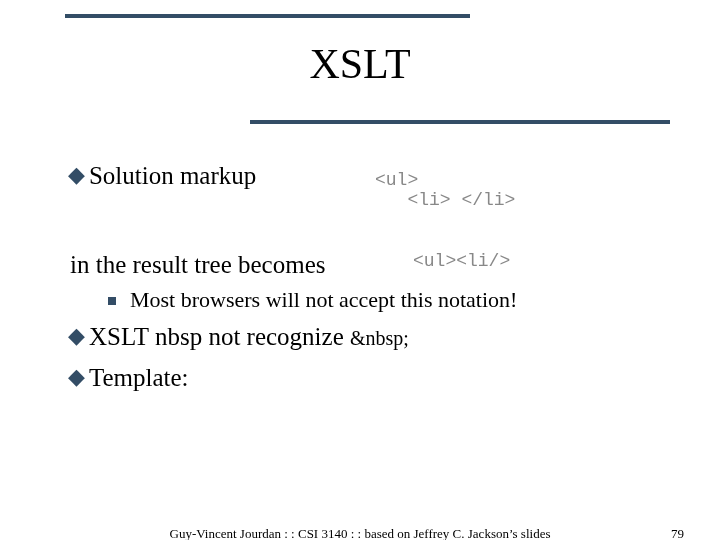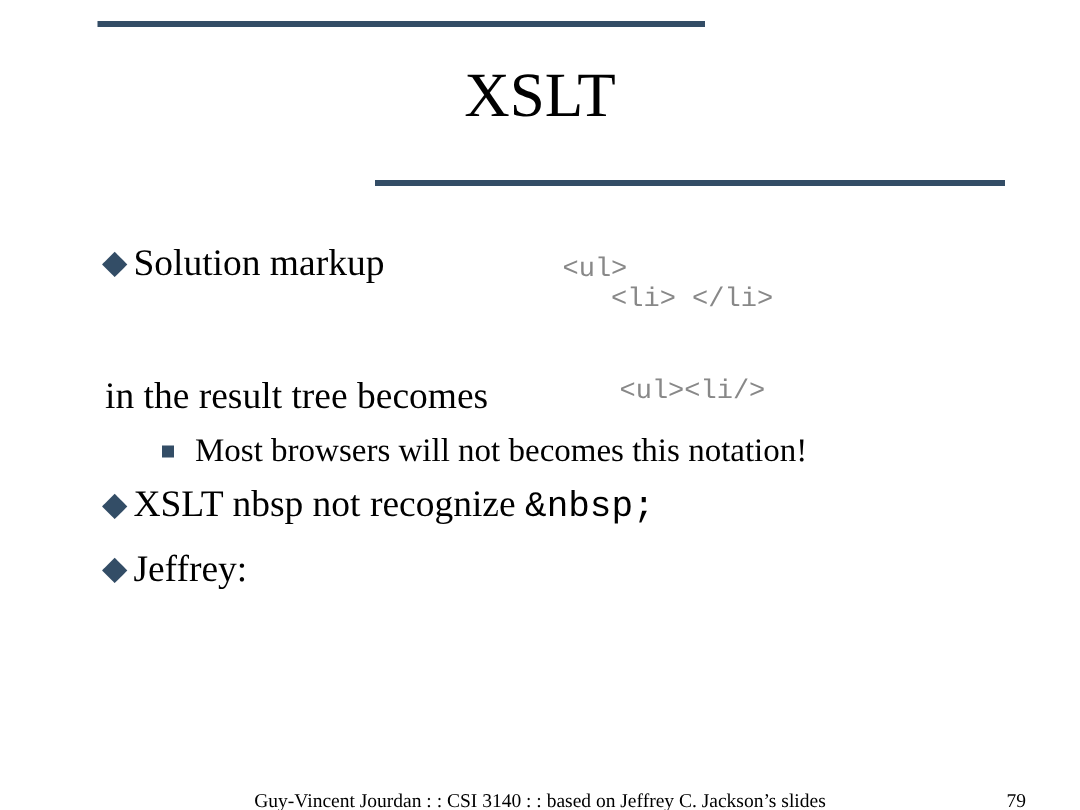--- a/index.html
+++ b/index.html
@@ -155,7 +155,7 @@
 
     <div class="sub-row">
       <span class="sub-mark"></span>
-      <span>Most browsers will not becomes this notation!</span>
+      <span>Most browsers will not accept this notation!</span>
     </div>
 
     <div class="bullet-row" style="margin-top:8px;">

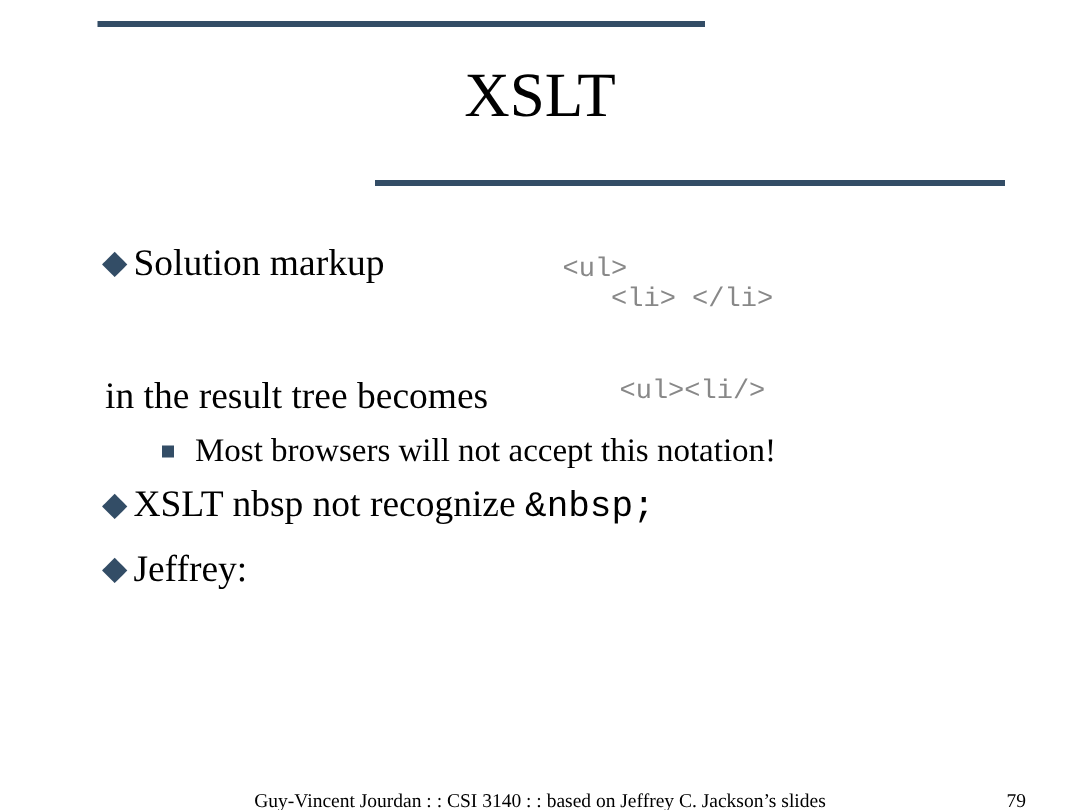--- a/index.html
+++ b/index.html
@@ -95,8 +95,8 @@
     flex-shrink: 0;
   }
   .mono-inline {
-    font-family: Liberation Mono, monospace;
-    font-size: 24px;
+    font-family: Liberation Serif, serif;
+    font-size: 20px;
     margin-top: 47px;
   }
   .code-inline-3 {

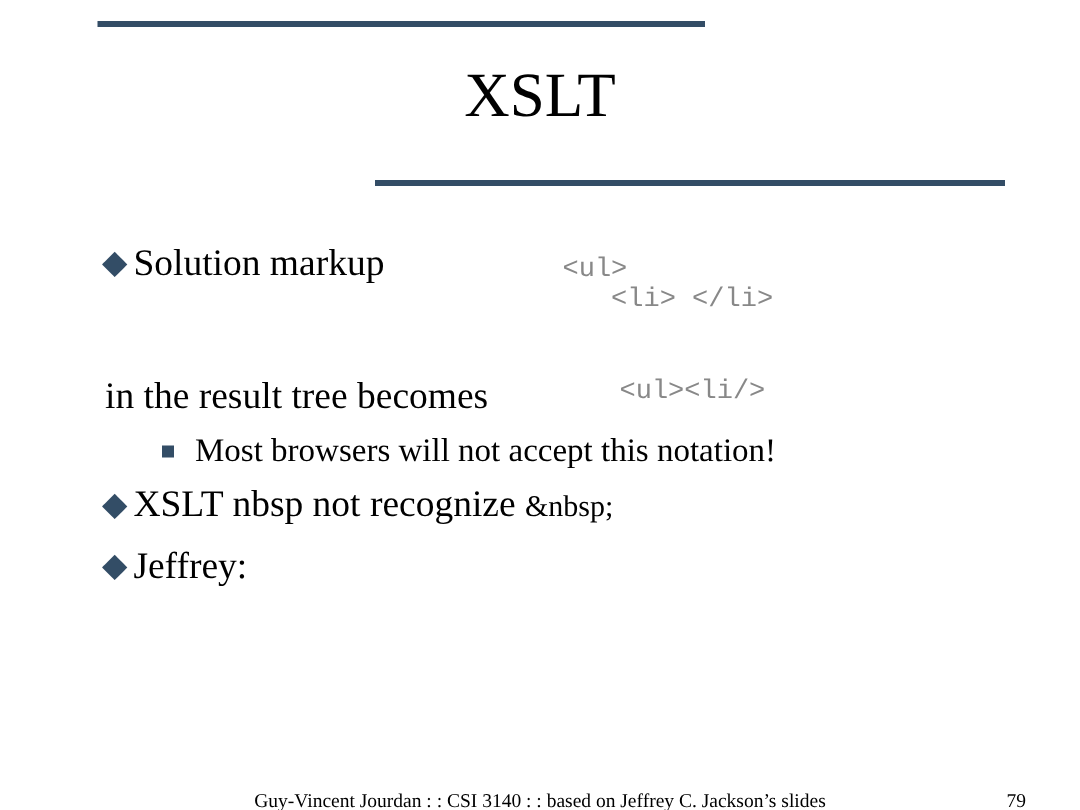--- a/index.html
+++ b/index.html
@@ -167,7 +167,7 @@
 
     <div class="bullet-row" style="margin-top:10px;">
       <span class="bullet-mark">◆</span>
-      <span>Jeffrey:</span>
+      <span>Template:</span>
     </div>
 
   </div>

